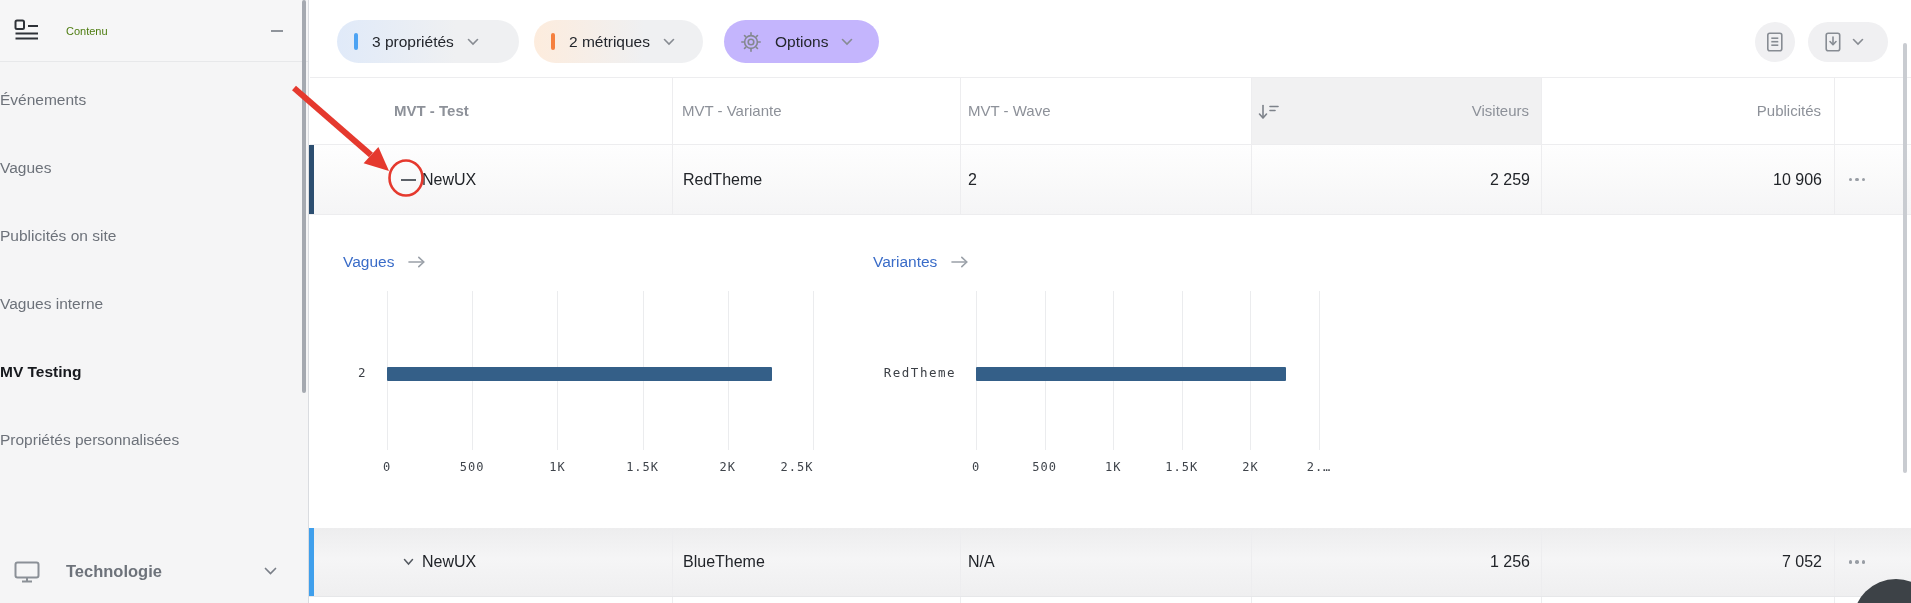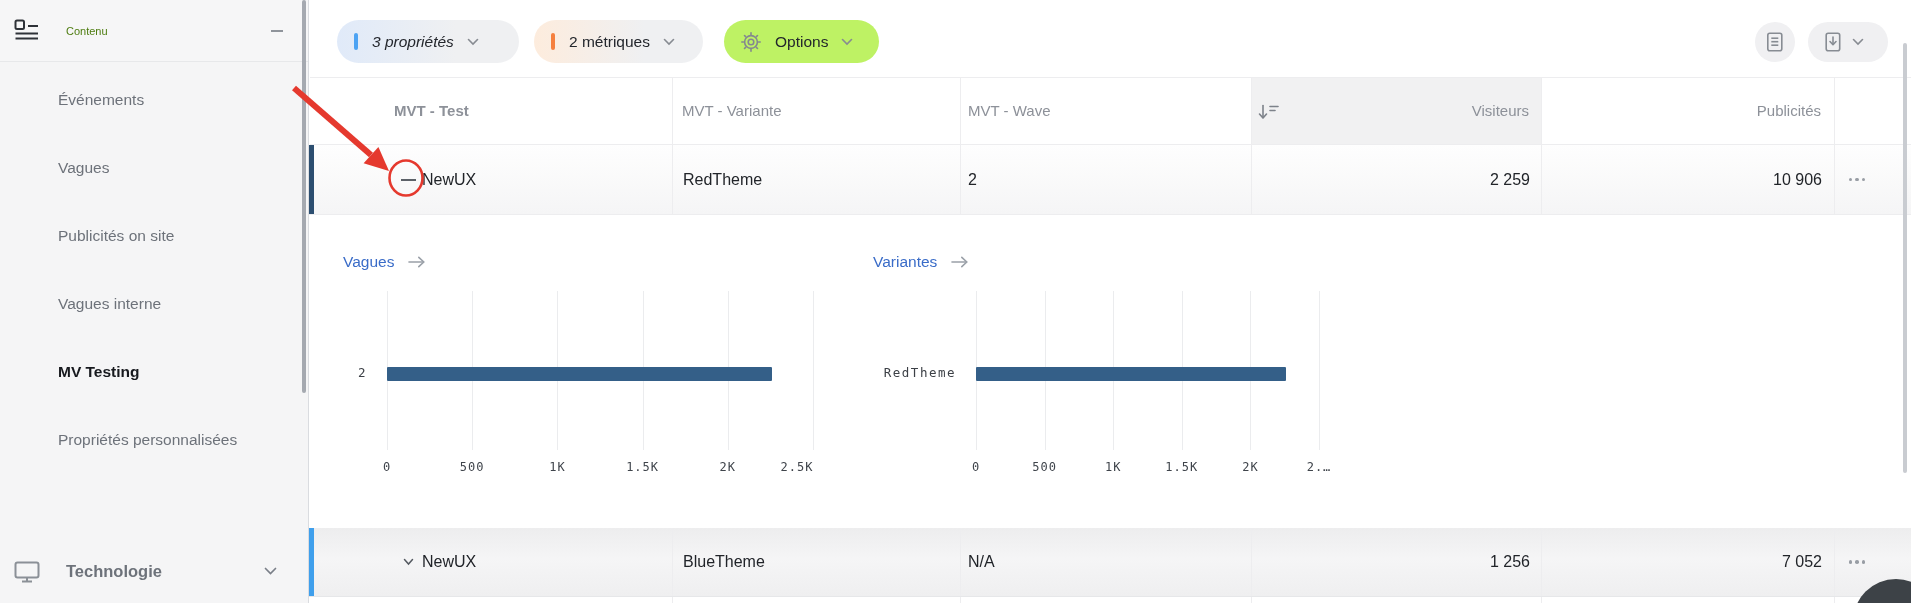--- a/index.html
+++ b/index.html
@@ -22,7 +22,7 @@
   .side-scroll{position:absolute;left:302px;top:0;width:4px;height:393px;background:#a5a9b0;border-radius:2px;}
   
   .pill{position:absolute;top:20px;height:43px;border-radius:22px;display:flex;align-items:center;font-size:15.5px;color:#23262c;box-sizing:border-box;cursor:pointer;}
-  .pill-1{left:337px;width:182px;background:linear-gradient(90deg,#e0eaf9 0%,#eff0f2 65%);font-style:italic;}
+  .pill-1{left:337px;width:182px;background:linear-gradient(90deg,#e0eaf9 0%,#eff0f2 65%);}
   .pill-2{left:534px;width:169px;background:linear-gradient(90deg,#fdecdd 0%,#eff0f2 65%);}
   .pill-3{left:724px;width:155px;background:#bef264;}
   .accent-bar{width:4px;height:17px;border-radius:2px;margin-left:17px;}

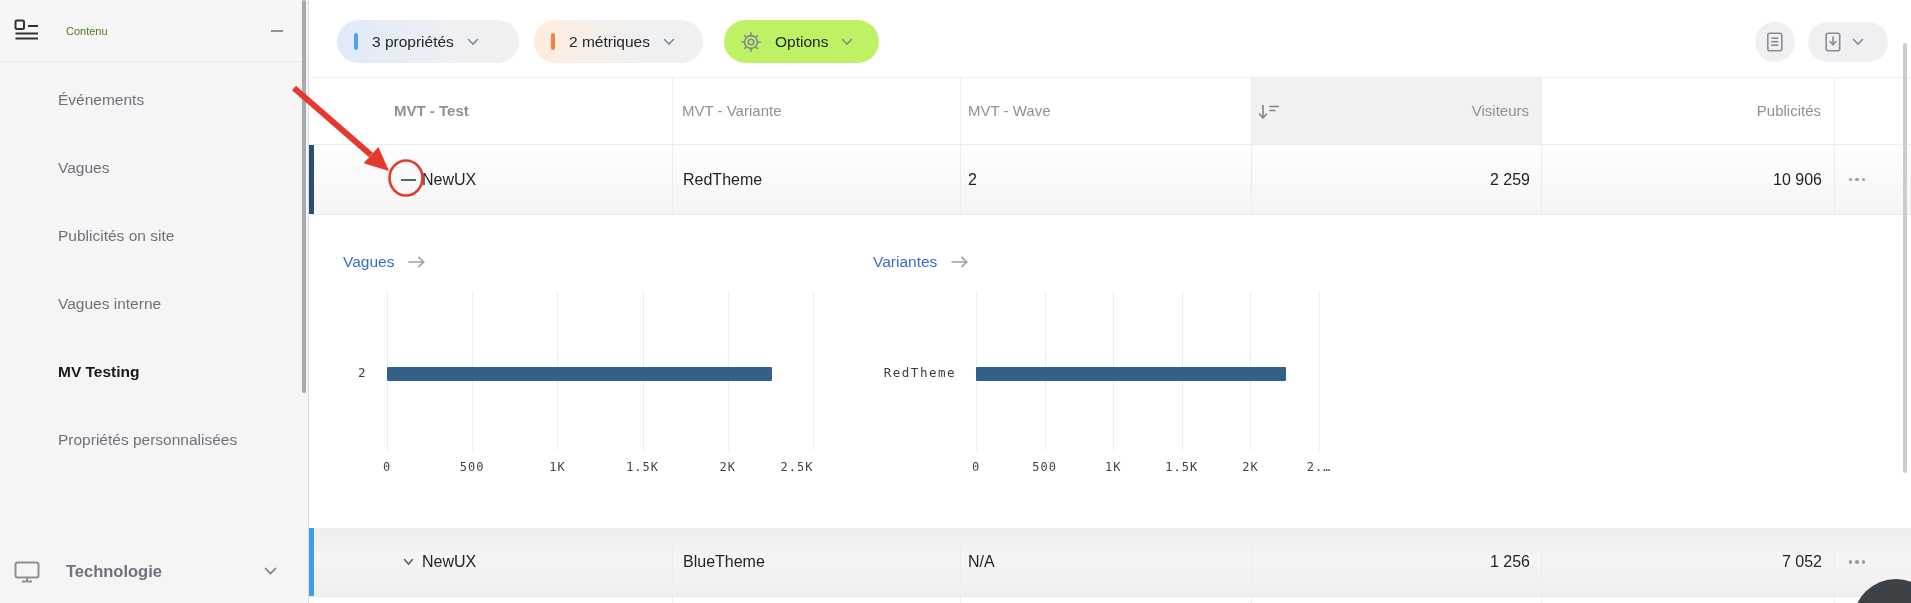--- a/index.html
+++ b/index.html
@@ -24,7 +24,7 @@
   .pill{position:absolute;top:20px;height:43px;border-radius:22px;display:flex;align-items:center;font-size:15.5px;color:#23262c;box-sizing:border-box;cursor:pointer;}
   .pill-1{left:337px;width:182px;background:linear-gradient(90deg,#e0eaf9 0%,#eff0f2 65%);}
   .pill-2{left:534px;width:169px;background:linear-gradient(90deg,#fdecdd 0%,#eff0f2 65%);}
-  .pill-3{left:724px;width:155px;background:#bef264;}
+  .pill-3{left:724px;width:155px;background:#c4b5fd;}
   .accent-bar{width:4px;height:17px;border-radius:2px;margin-left:17px;}
   .accent-blue{background:#4da3f3;}
   .accent-orange{background:#f5803f;}

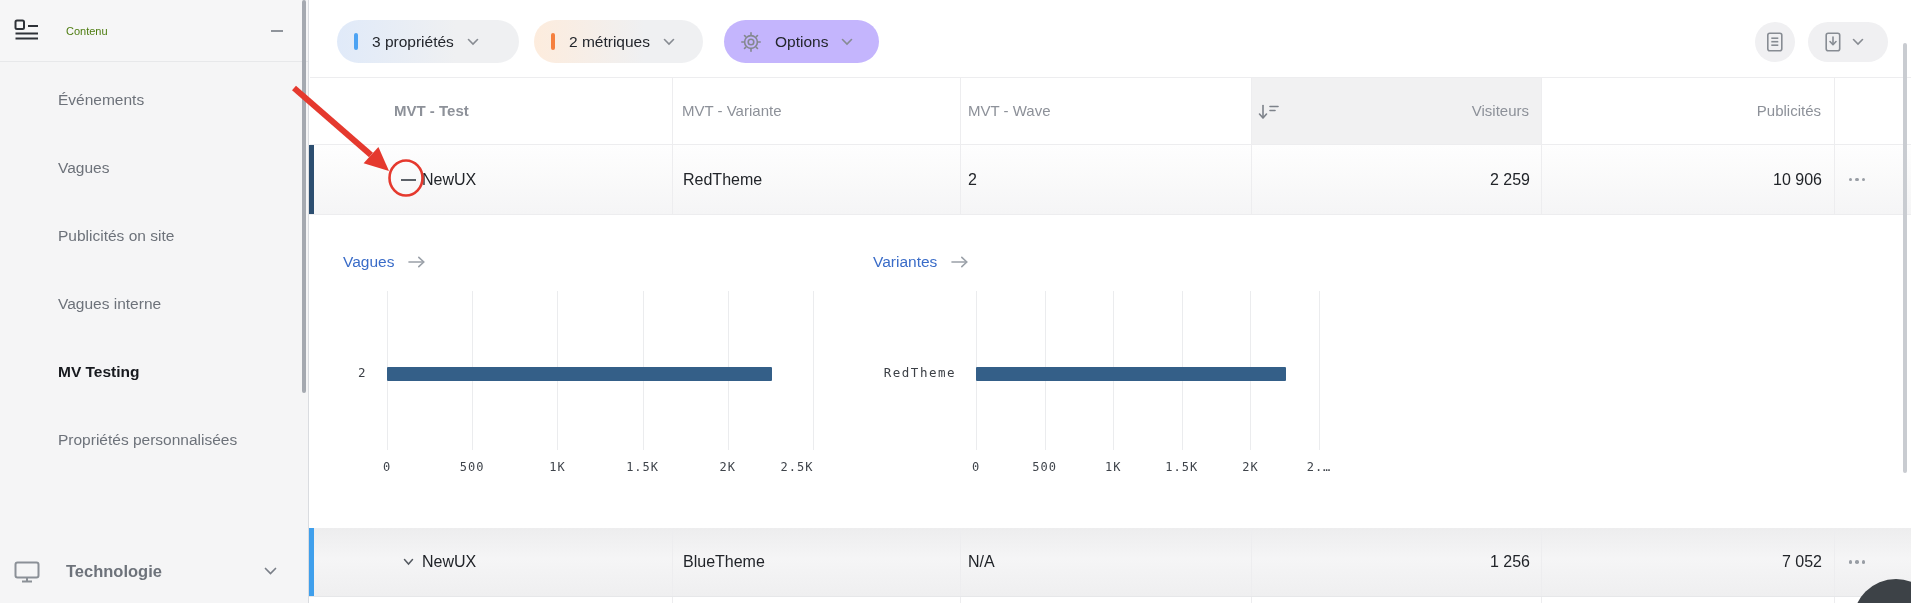--- a/index.html
+++ b/index.html
@@ -13,7 +13,7 @@
   .collapse-btn{position:absolute;left:266px;top:21px;width:22px;height:20px;display:flex;align-items:center;justify-content:center;cursor:pointer;}
   .dash{display:inline-block;width:12px;height:2px;background:#8f949b;}
   .side-items{position:absolute;left:0;top:66px;width:100%;}
-  .side-item{height:68px;padding-left:58px;display:flex;align-items:center;font-size:15.5px;color:#6d727a;cursor:pointer;}
+  .side-item{height:68px;display:flex;align-items:center;font-size:15.5px;color:#6d727a;cursor:pointer;}
   .side-item.active{font-weight:bold;color:#17191e;}
   .tech-row{position:absolute;left:0;bottom:0;width:100%;height:63px;display:flex;align-items:center;cursor:pointer;}
   .tech-row .ticon{margin-left:14px;}

